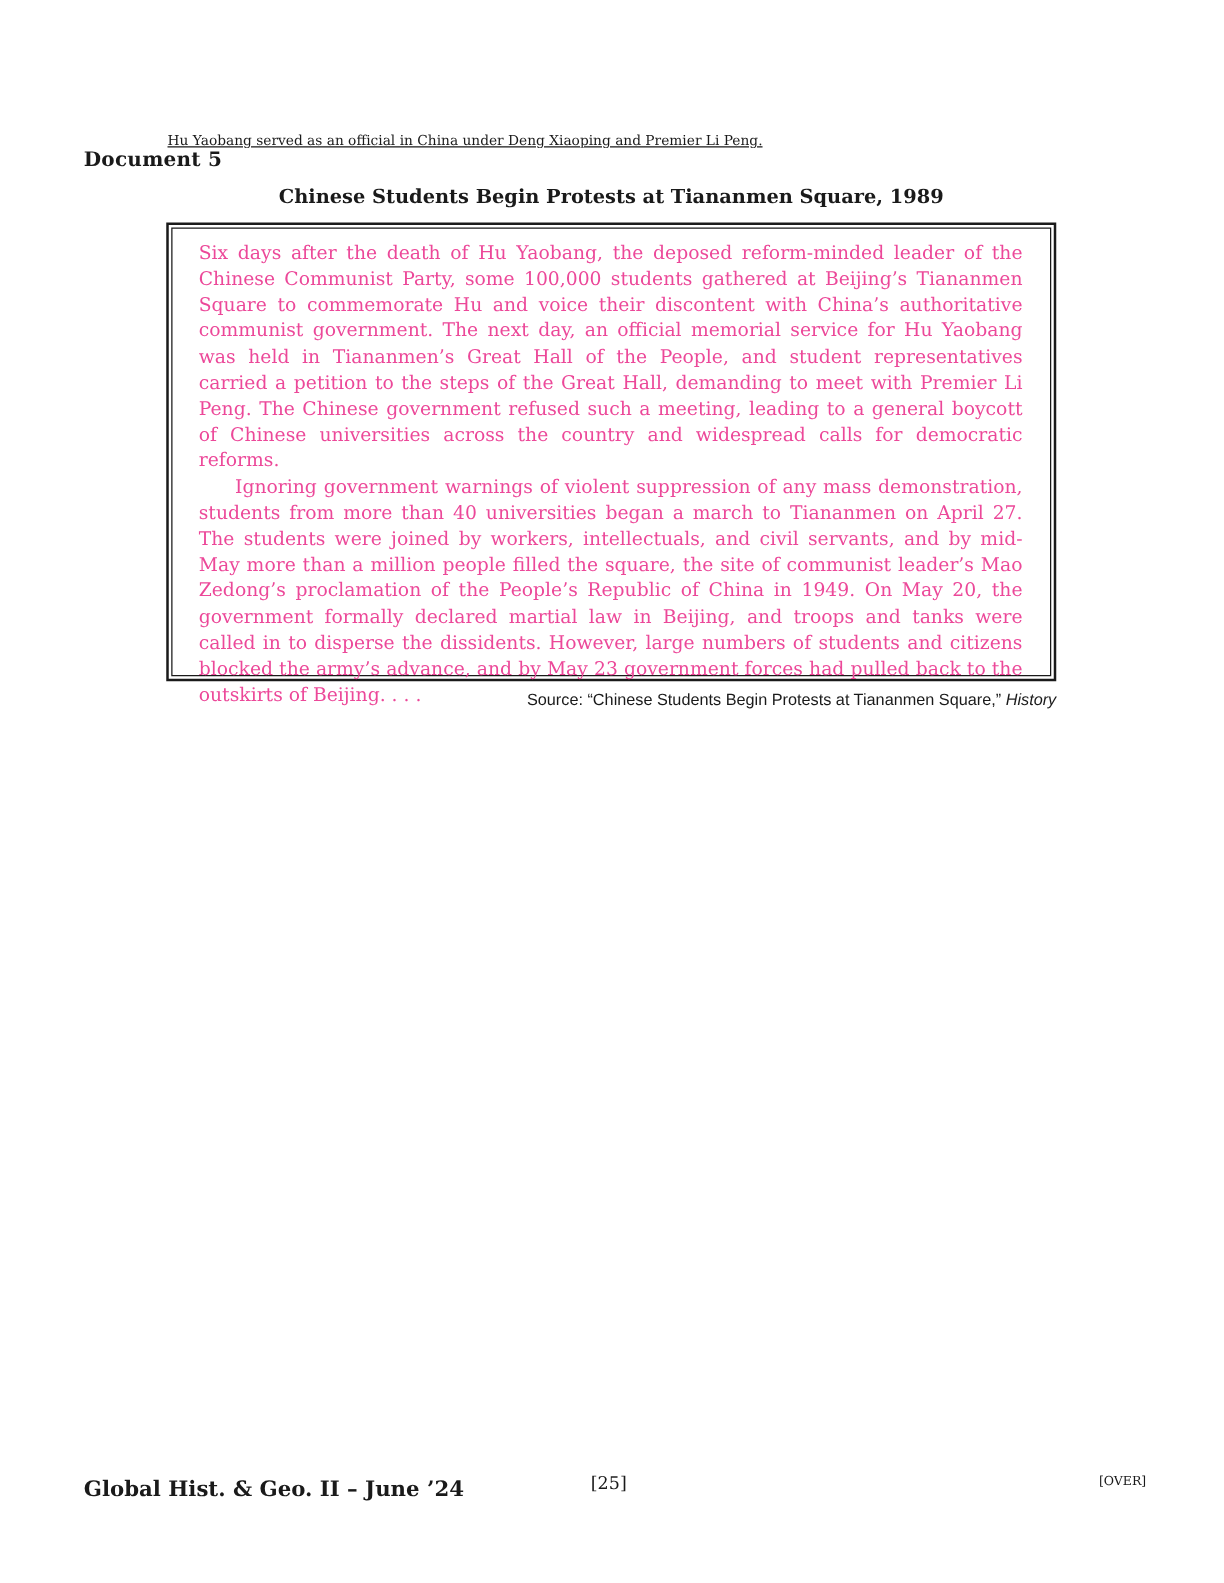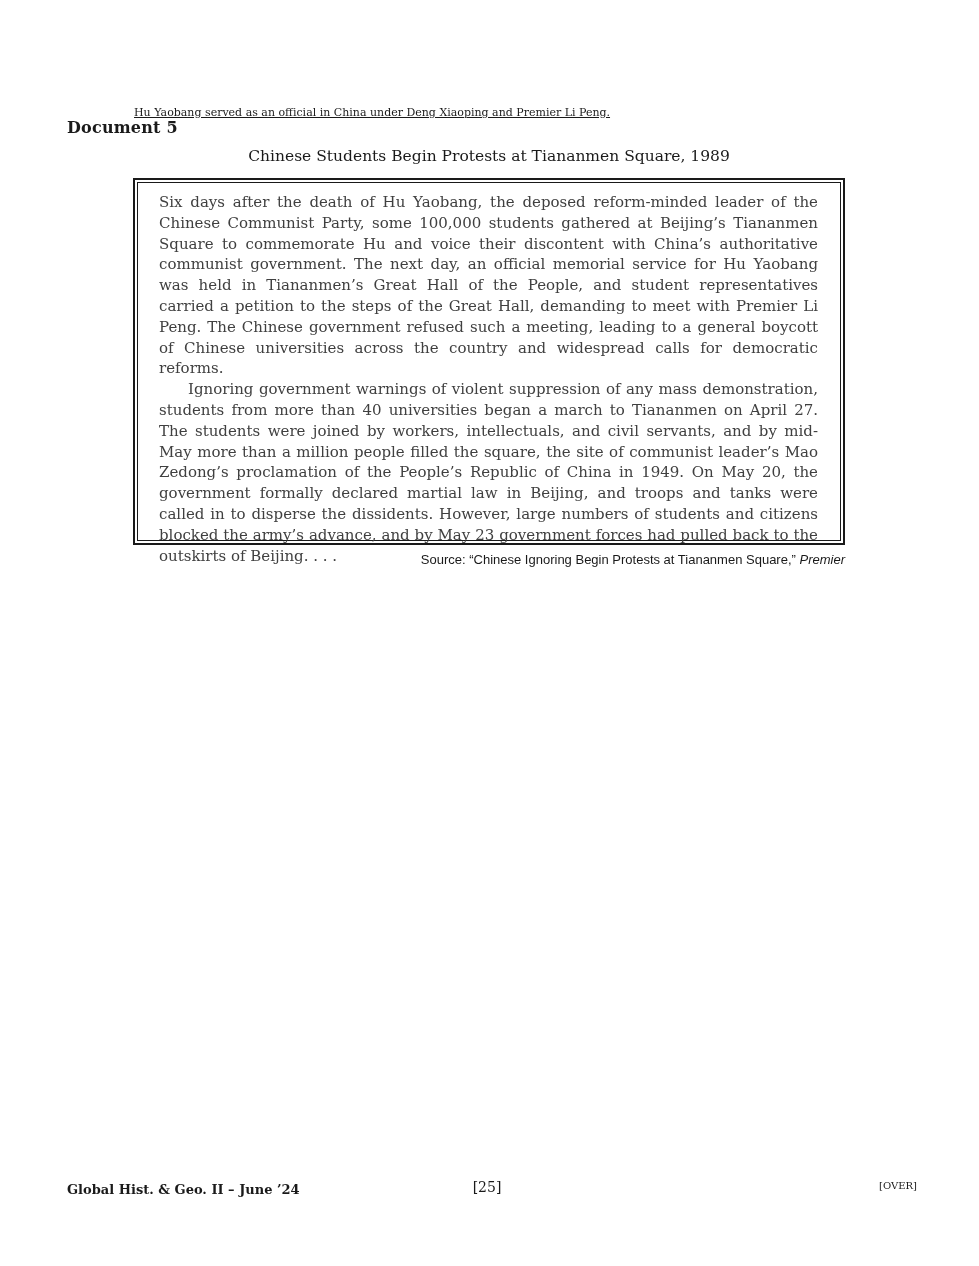--- a/index.html
+++ b/index.html
@@ -36,7 +36,7 @@
     width: 712px;
     text-align: center;
     font-size: 15.5px;
-    font-weight: normal;
+    font-weight: bold;
   }
   .doc-box {
     position: absolute;

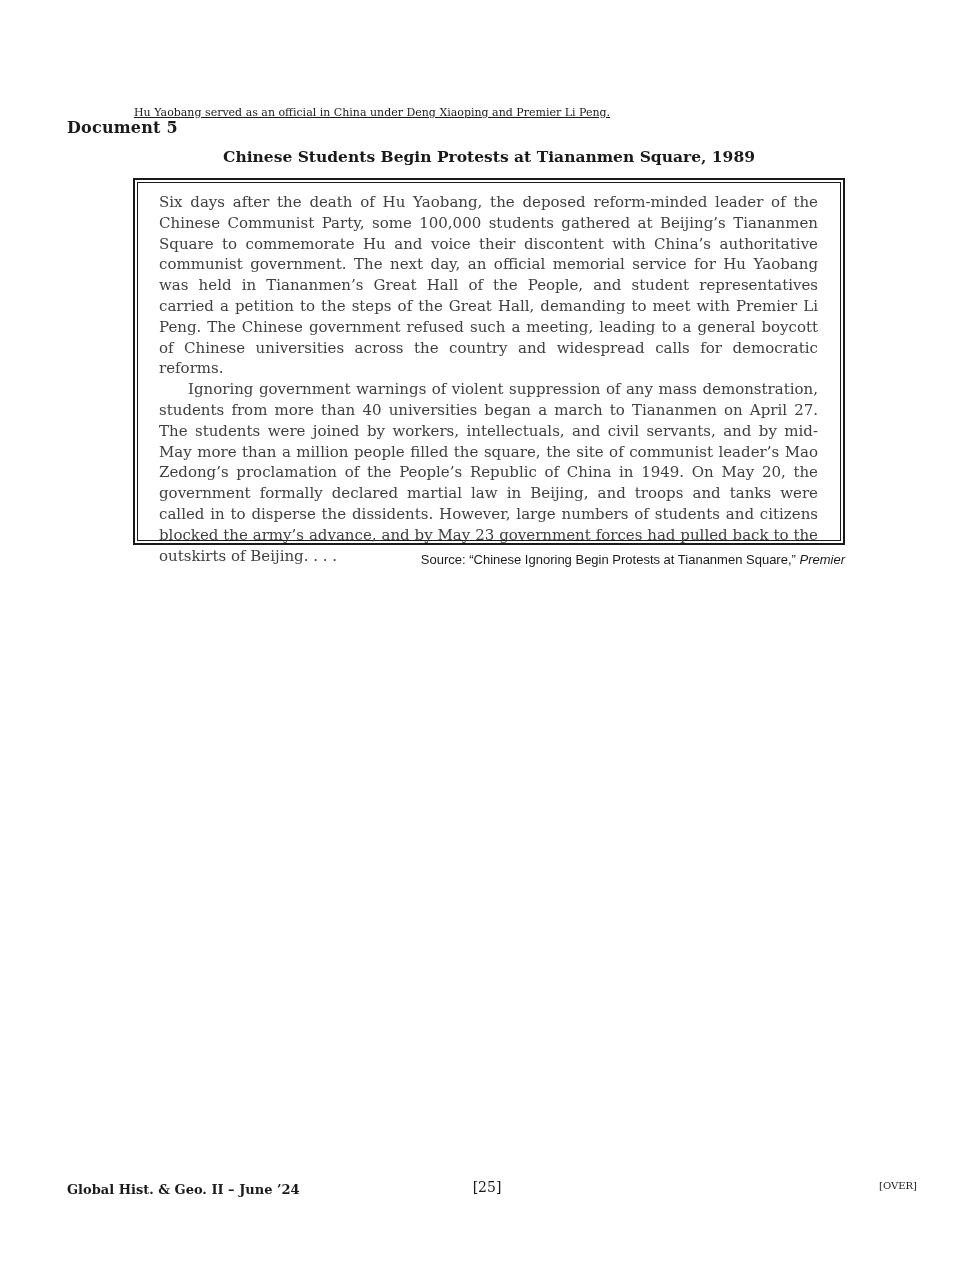--- a/index.html
+++ b/index.html
@@ -57,7 +57,7 @@
     font-size: 15px;
     line-height: 20.8px;
     text-align: justify;
-    color: #404040;
+    color: #ec4899;
   }
   .doc-box-inner p.indented {
     text-indent: 29px;

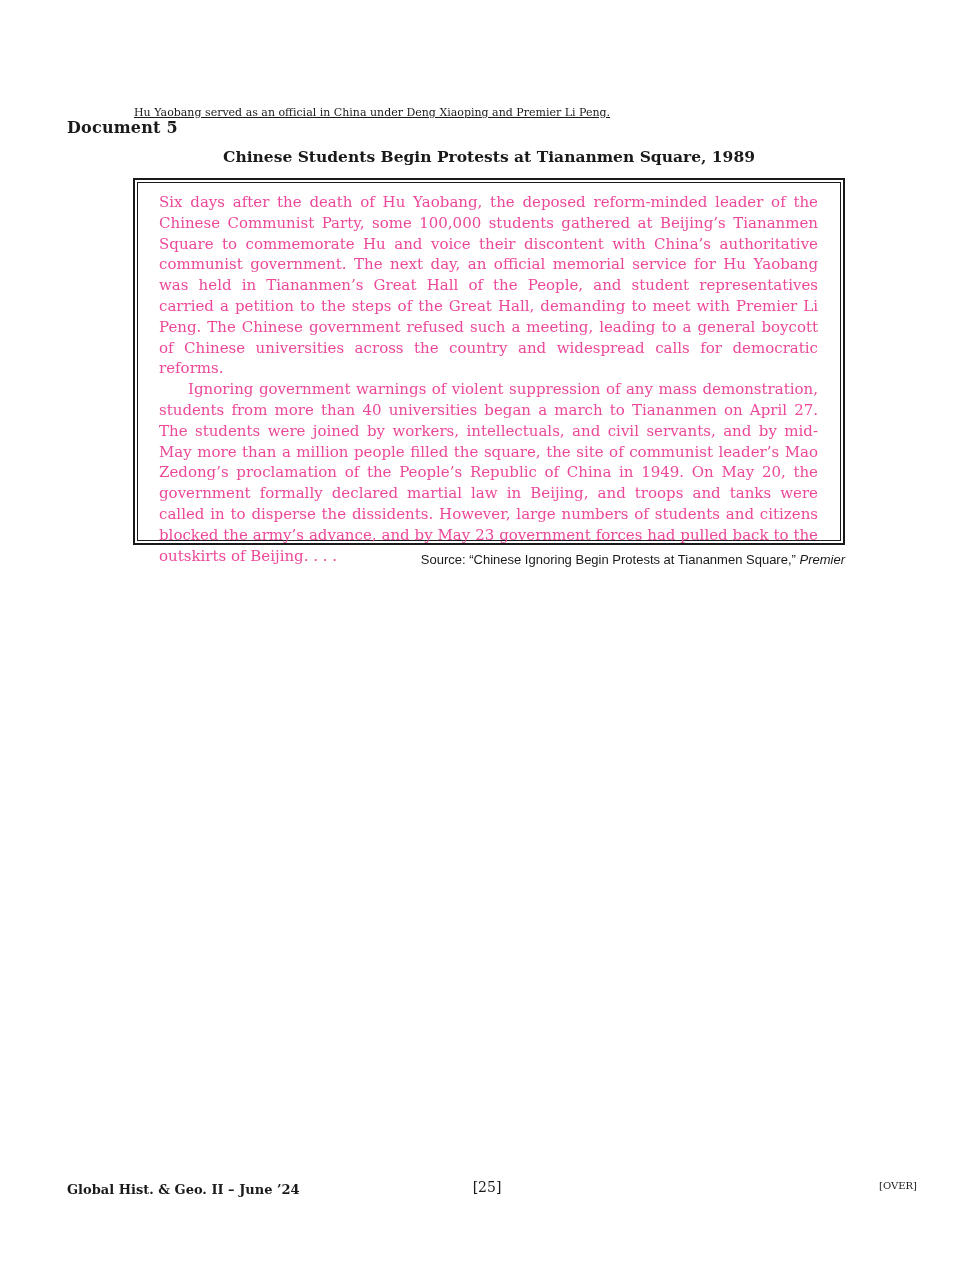--- a/index.html
+++ b/index.html
@@ -114,7 +114,7 @@
     </div>
   </div>
 
-  <div class="source-line"><span>Source: “Chinese Ignoring Begin Protests at Tiananmen Square,” </span><span class="pub">Premier</span></div>
+  <div class="source-line"><span>Source: “Chinese Students Begin Protests at Tiananmen Square,” </span><span class="pub">Premier</span></div>
 
   <div class="footer-left">Global Hist. &amp; Geo. II – June ’24</div>
 

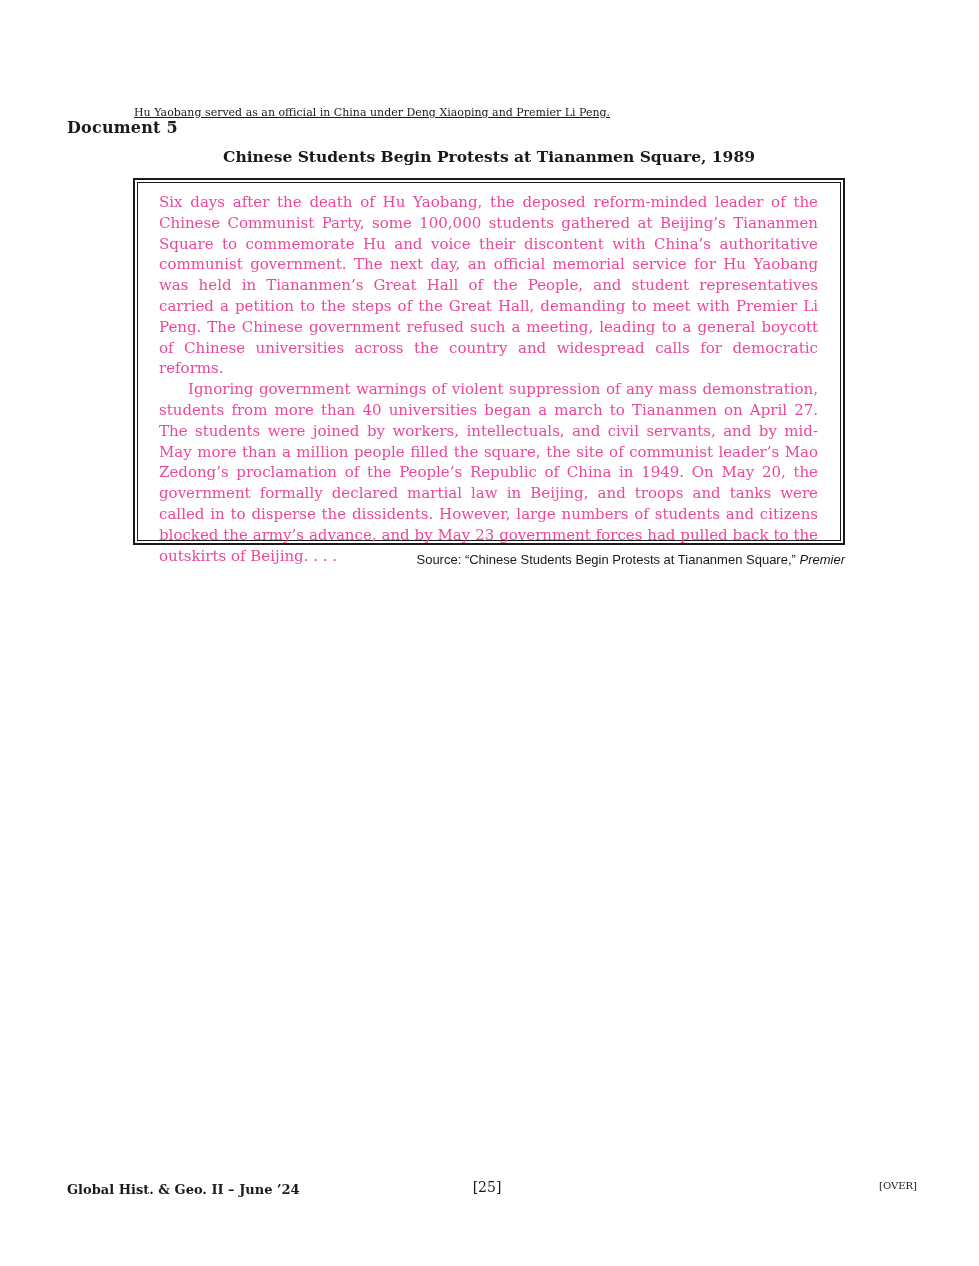--- a/index.html
+++ b/index.html
@@ -114,7 +114,7 @@
     </div>
   </div>
 
-  <div class="source-line"><span>Source: “Chinese Students Begin Protests at Tiananmen Square,” </span><span class="pub">Premier</span></div>
+  <div class="source-line"><span>Source: “Chinese Students Begin Protests at Tiananmen Square,” </span><span class="pub">History</span></div>
 
   <div class="footer-left">Global Hist. &amp; Geo. II – June ’24</div>
 

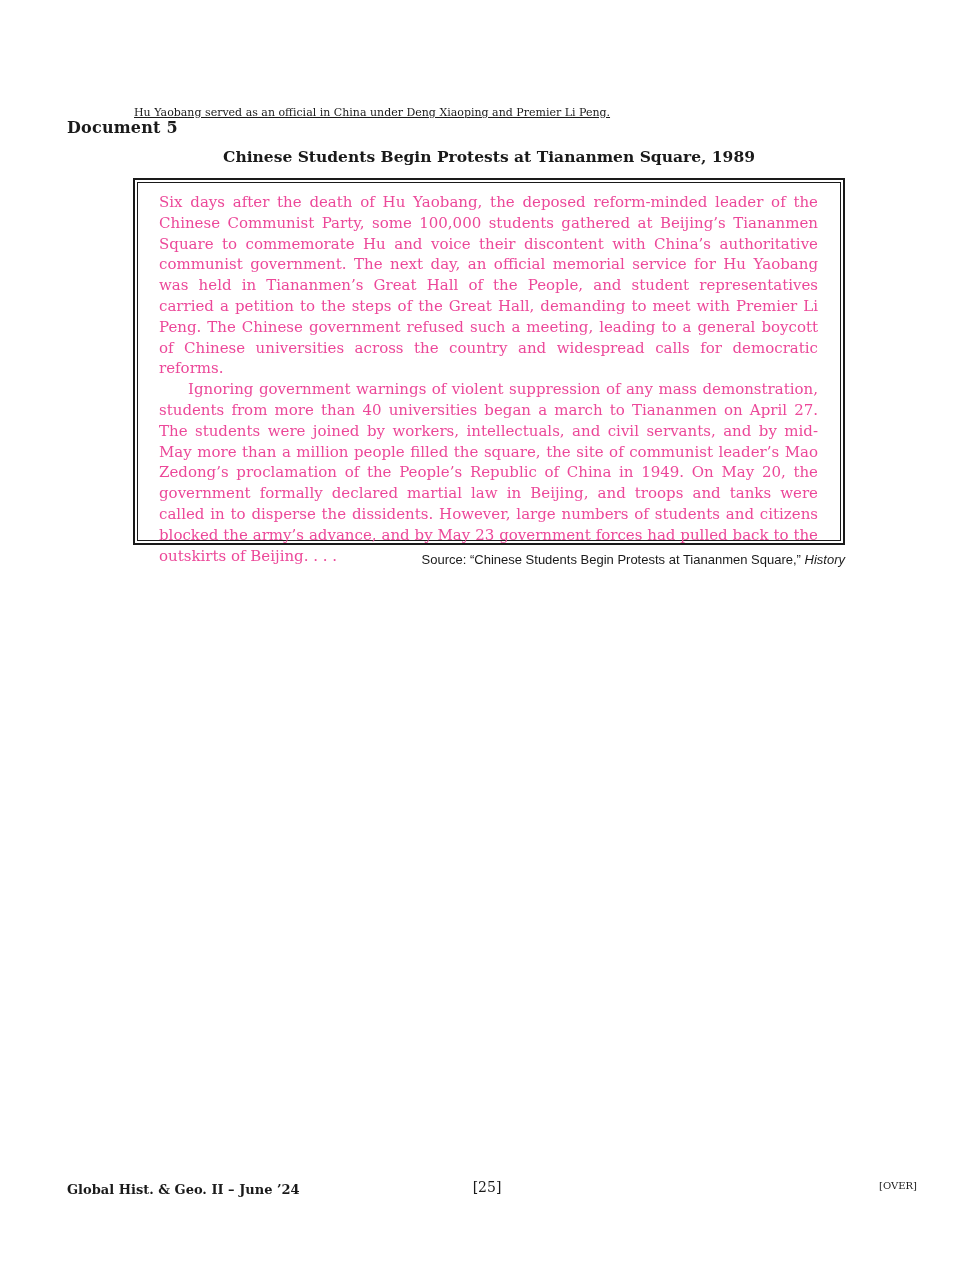--- a/index.html
+++ b/index.html
@@ -78,7 +78,7 @@
     position: absolute;
     left: 67px;
     top: 1182px;
-    font-size: 13px;
+    font-size: 17px;
     font-weight: bold;
   }
   .footer-center {

